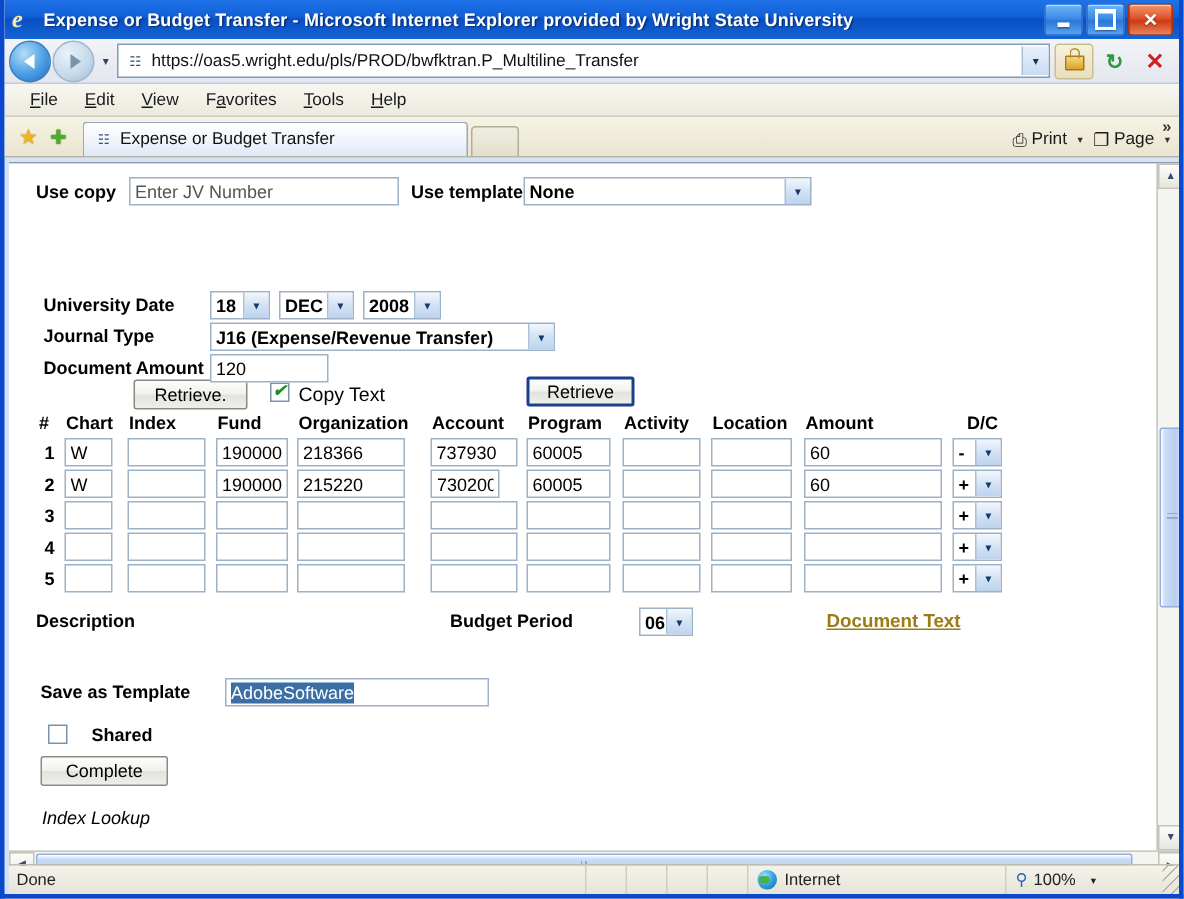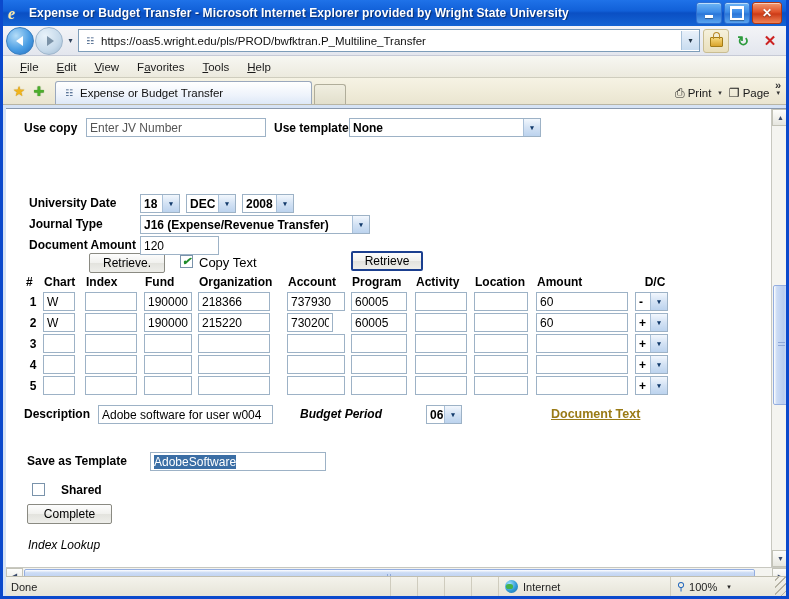--- a/index.html
+++ b/index.html
@@ -915,7 +915,6 @@
       </div>
 
       <div class="lbl" style="position:absolute; left:18px; top:298px;">Description</div>
-      <input class="txt" style="position: absolute; left: 92px; top: 296px; width: 175px;" value="Adobe software for user w004">
 
       <div class="lbl" style="position:absolute; left:294px; top:298px;font-style:italic;">Budget Period</div>
       <div class="sel" style="position:absolute; left:420px; top:296px; width:36px;">

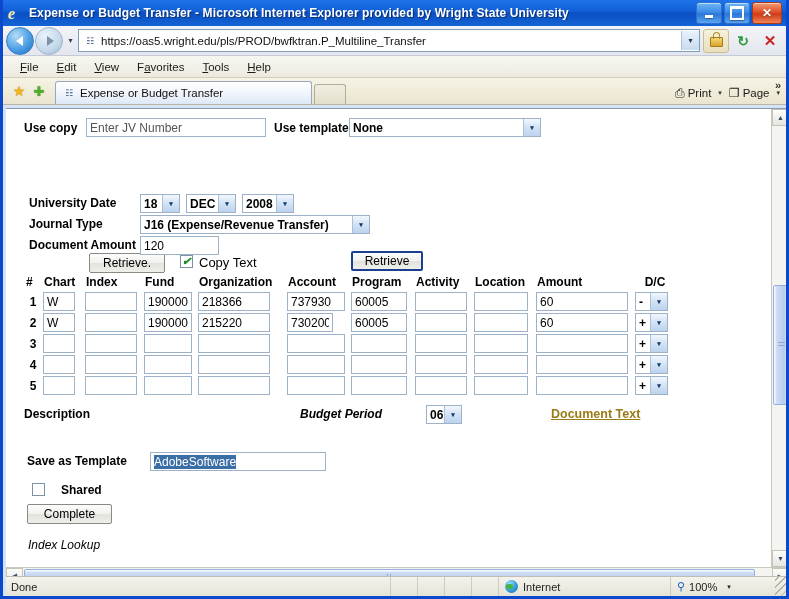--- a/index.html
+++ b/index.html
@@ -916,7 +916,7 @@
 
       <div class="lbl" style="position:absolute; left:18px; top:298px;">Description</div>
 
-      <div class="lbl" style="position:absolute; left:294px; top:298px;font-style:italic;">Budget Period</div>
+      <div class="lbl" style="position:absolute; left:294px; top:298px;">Budget Period</div>
       <div class="sel" style="position:absolute; left:420px; top:296px; width:36px;">
         <span class="selval">06</span>
         <span class="arrowbox">▾</span>

